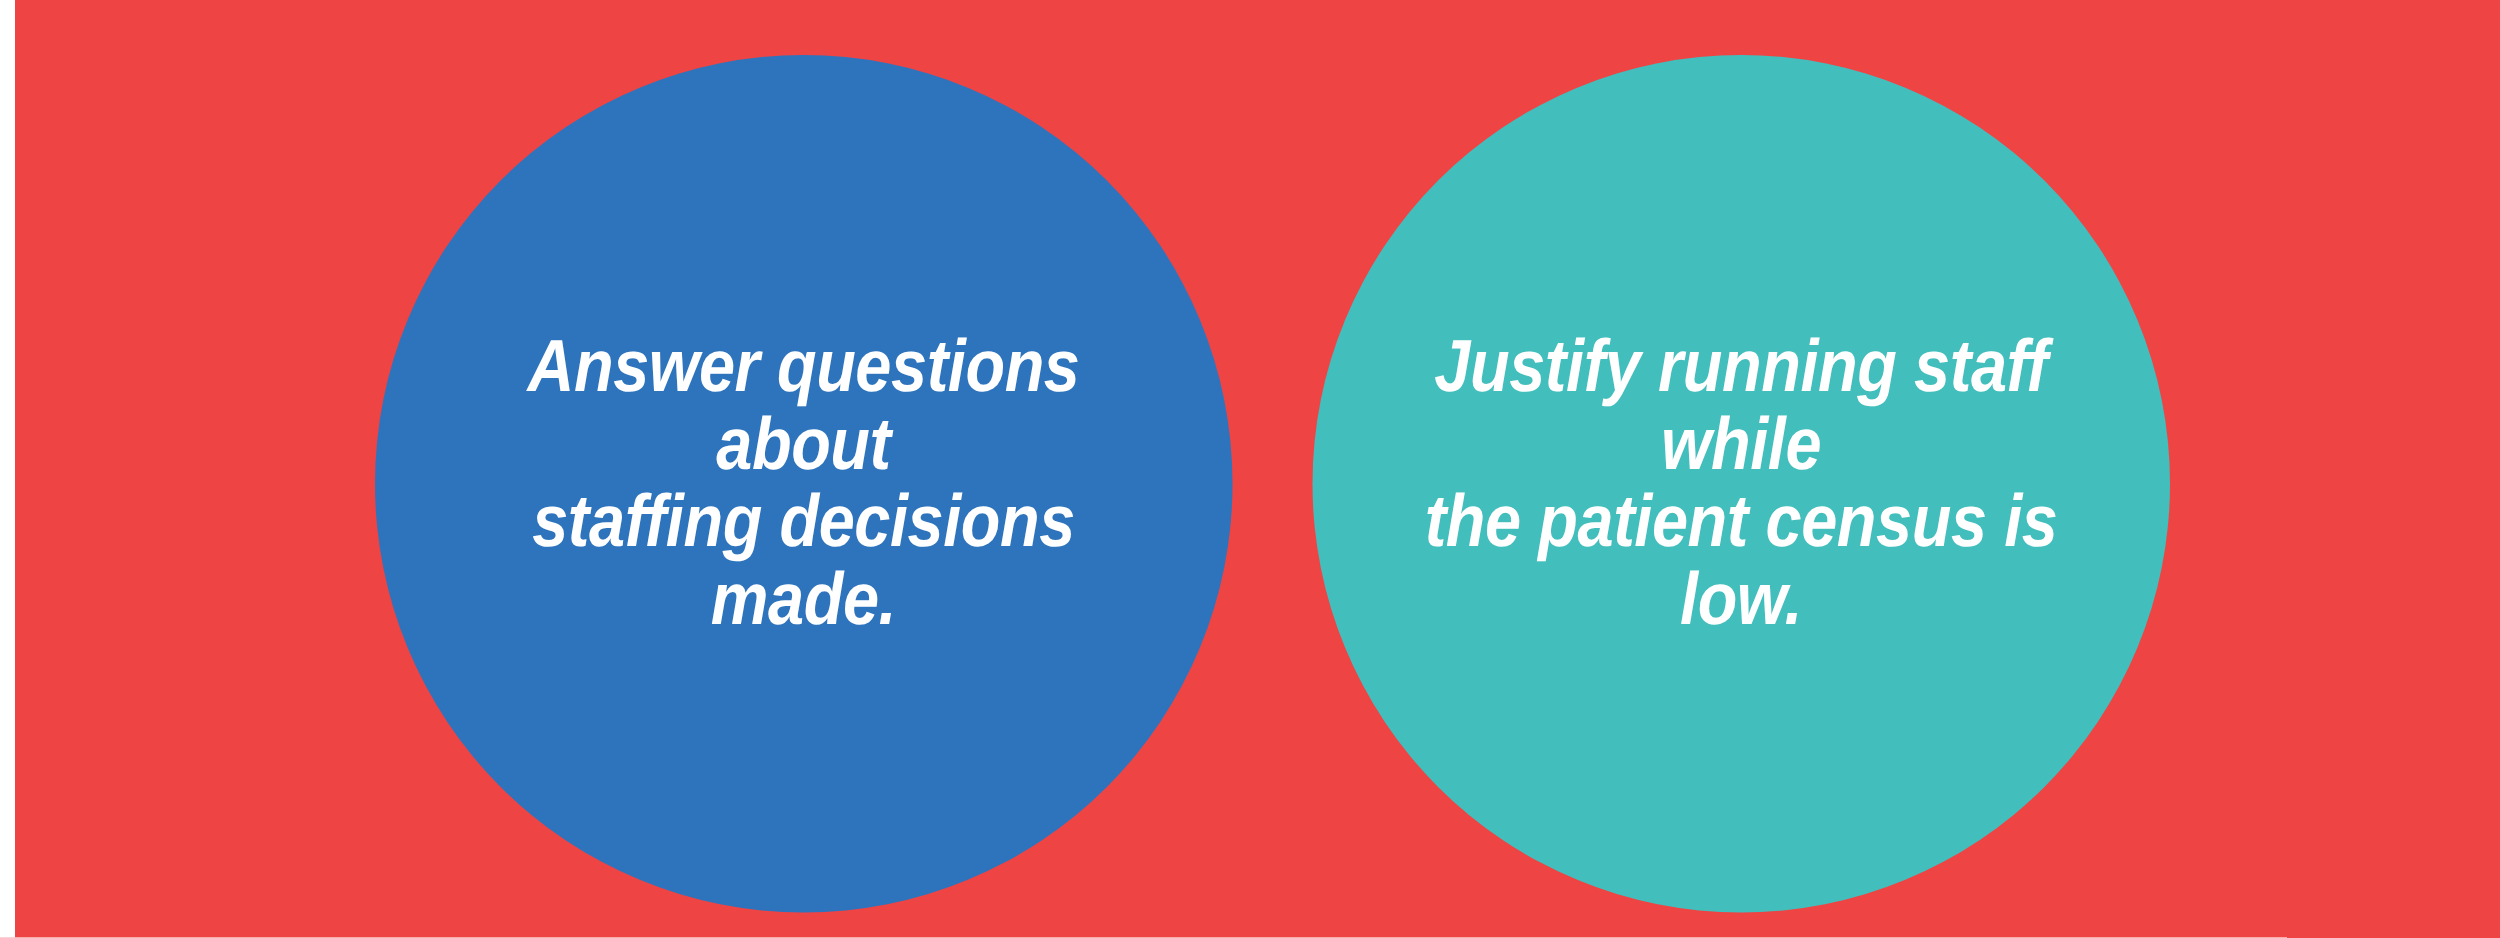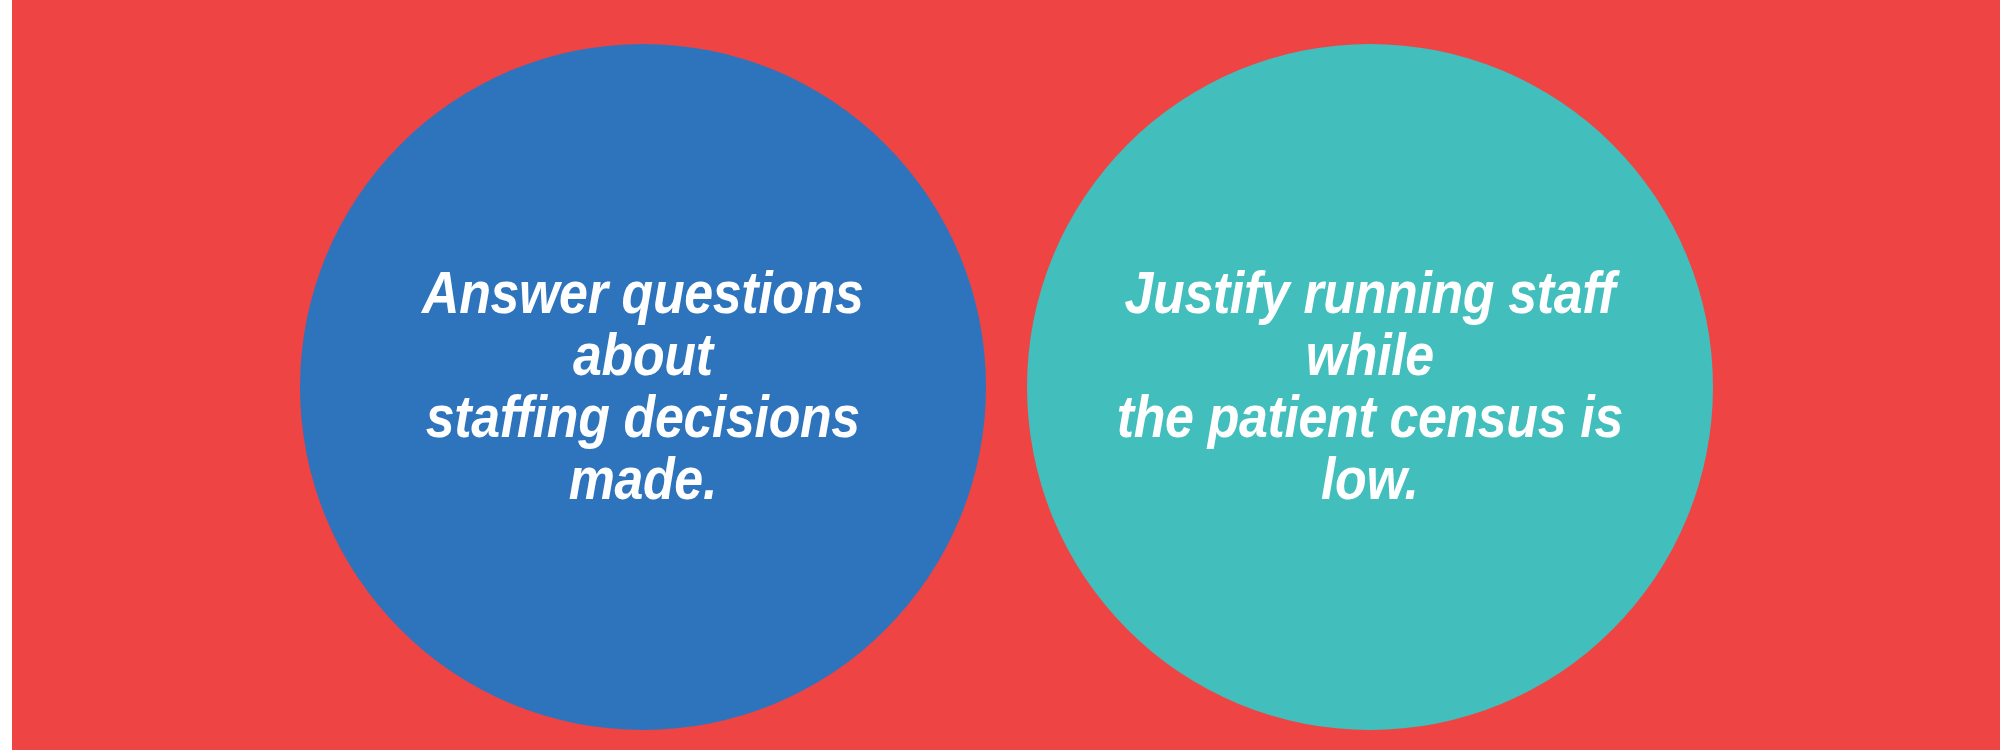--- a/index.html
+++ b/index.html
@@ -41,7 +41,7 @@
 
   
   #circle-teal {
-    left: 1015px;
+    left: 1038px;
     top: 44px;
     width: 686px;
     height: 686px;

